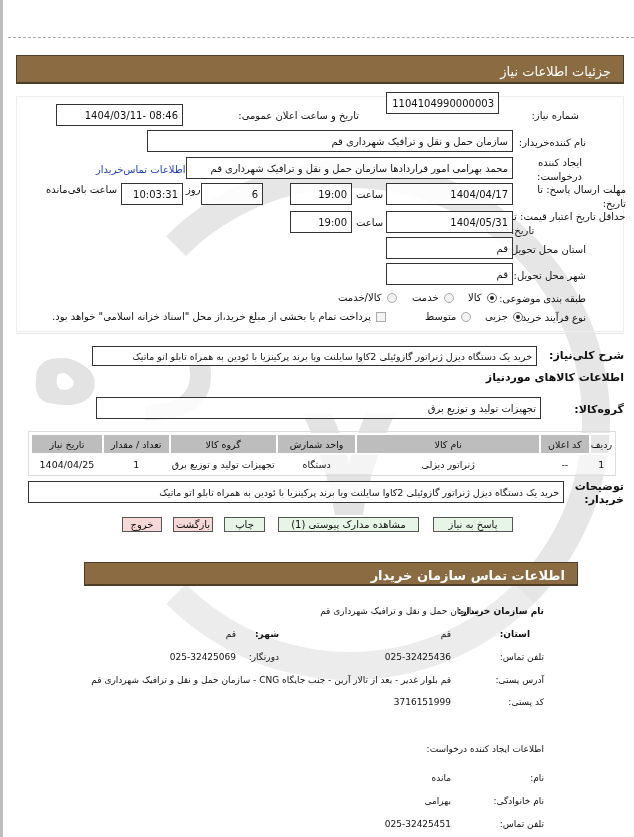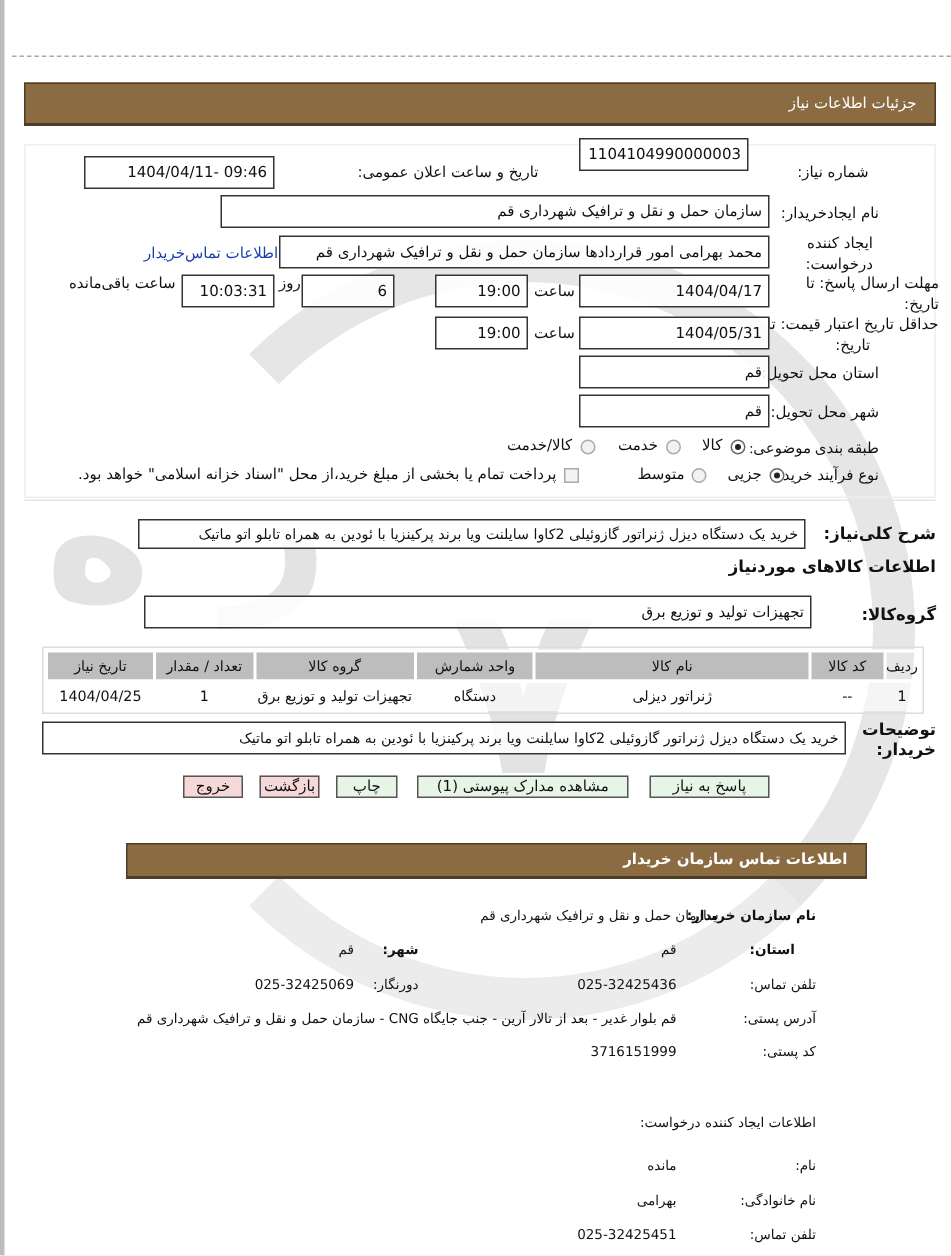--- a/index.html
+++ b/index.html
@@ -10,7 +10,7 @@
   .watermark { position: absolute; pointer-events: none; }
   .wm-arc { position: absolute; left: 90px; top: 160px; width: 520px; height: 520px; border-radius: 50%; border: 28px solid #e6e6e6; border-left-color: transparent; border-bottom-color: #ececec; }
   .wm-glyph { position: absolute; color: #e3e3e3; font-size: 120px; font-weight: bold; line-height: 1; }
-  .hdr { position: absolute; background: #8b6b41; color: #fff; border: 1px solid #4e3d27; border-bottom-width: 2px; font-size: 10px; }
+  .hdr { position: absolute; background: #8b6b41; color: #fff; border: 1px solid #4e3d27; border-bottom-width: 2px; font-size: 13px; }
   .hdr1 { left: 16px; top: 55px; width: 608px; height: 29px; padding: 8px 12px 0 0; }
   .hdr2 { left: 84px; top: 562px; width: 494px; height: 24px; padding: 5px 12px 0 0; font-weight: bold; }
   .panel { position: absolute; left: 16px; top: 96px; width: 608px; height: 236px; border: 1px solid #eee; background: transparent; }

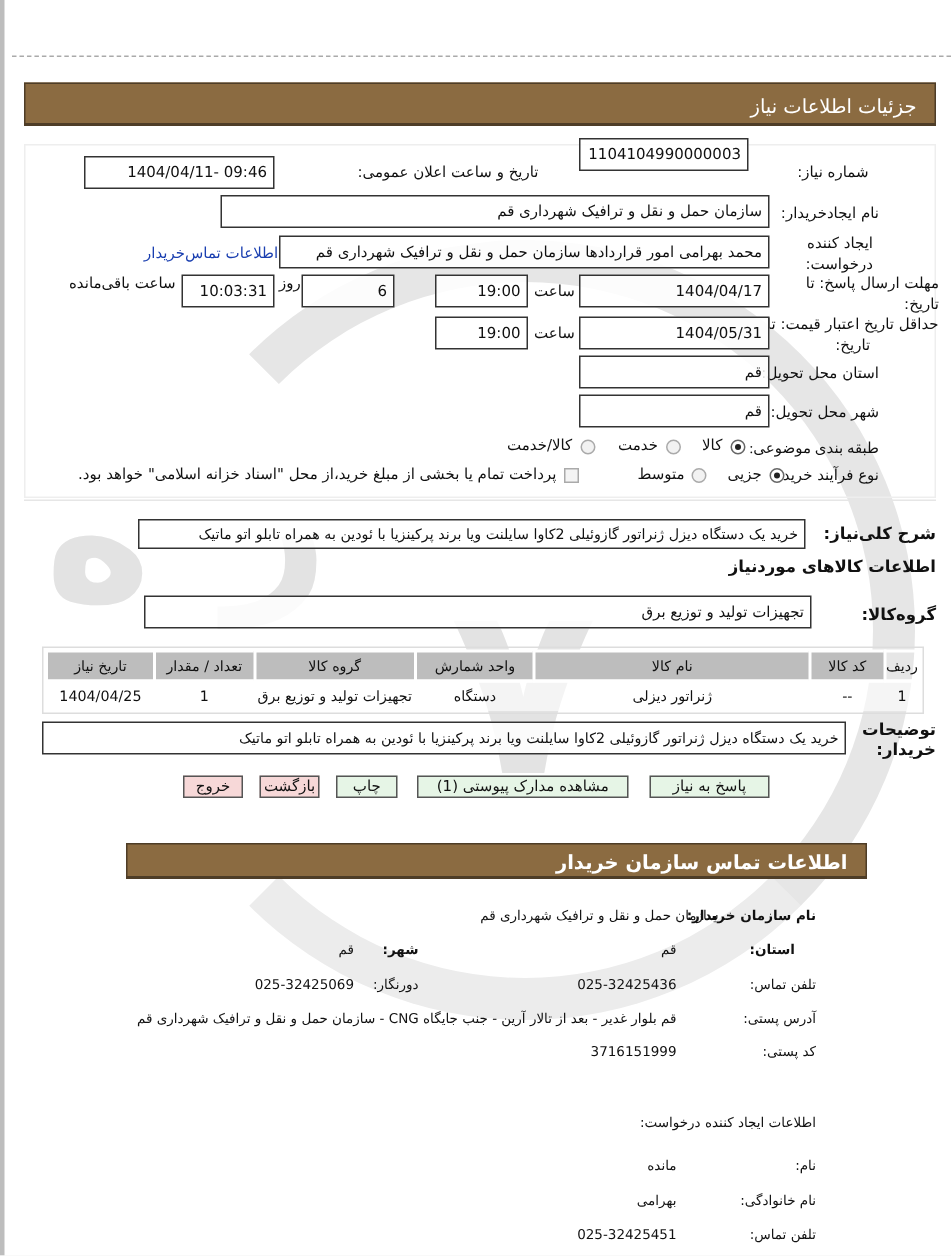--- a/index.html
+++ b/index.html
@@ -59,7 +59,7 @@
 <div class="lbl" style="right:55px;top:110px;">شماره نیاز:</div>
 <div class="box ltr" style="left:386px;top:92px;width:113px;height:22px;">1104104990000003</div>
 <div class="lbl" style="right:275px;top:110px;">تاریخ و ساعت اعلان عمومی:</div>
-<div class="box ltr" style="left:56px;top:104px;width:127px;height:22px;">1404/04/11- 09:46</div>
+<div class="box ltr" style="left:56px;top:104px;width:127px;height:22px;">1404/03/11- 08:46</div>
 
 <div class="lbl" style="right:48px;top:137px;">نام ایجاد‌خریدار:</div>
 <div class="box" style="left:147px;top:130px;width:366px;height:22px;">سازمان حمل و نقل و ترافیک  شهرداری قم</div>

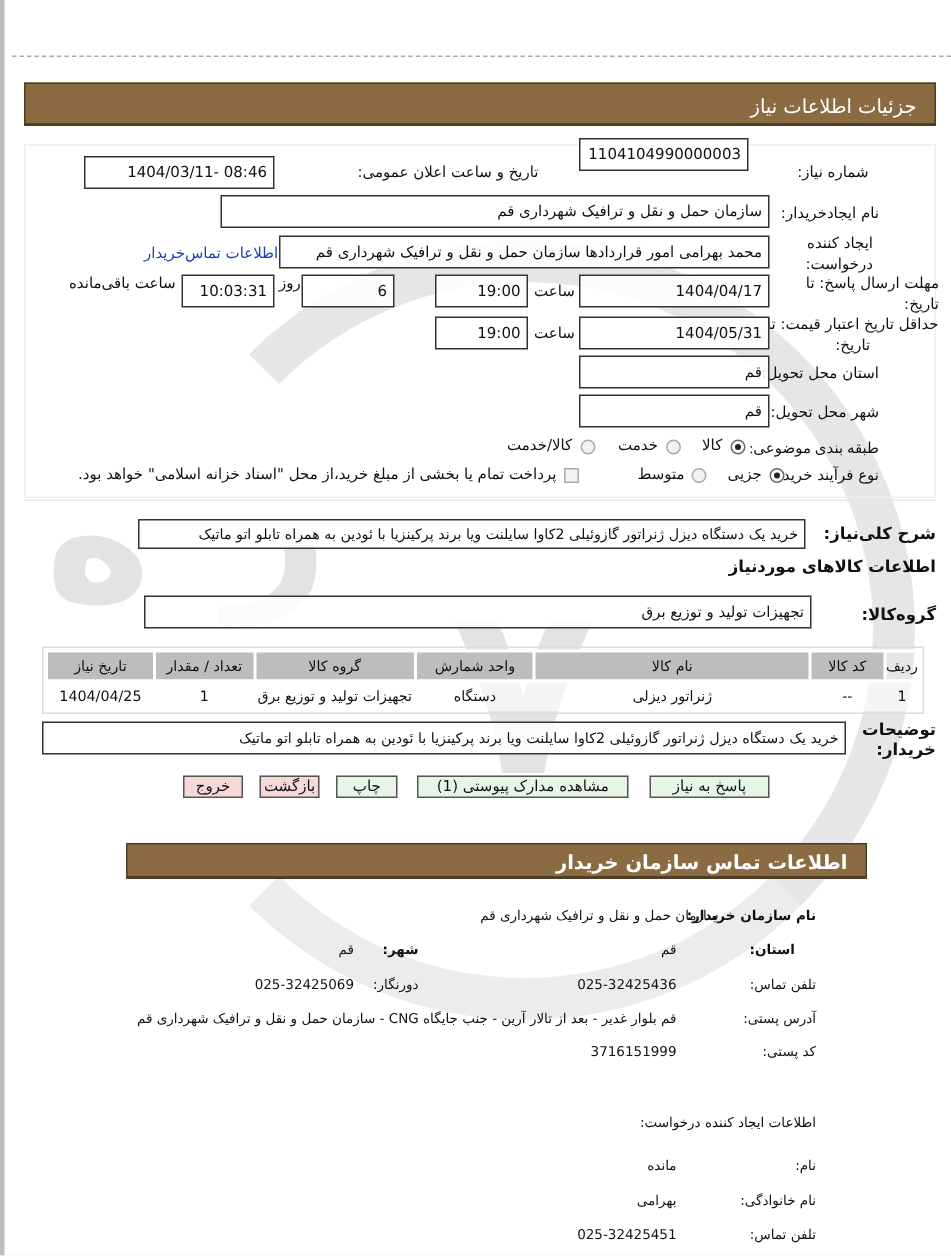--- a/index.html
+++ b/index.html
@@ -61,7 +61,7 @@
 <div class="lbl" style="right:275px;top:110px;">تاریخ و ساعت اعلان عمومی:</div>
 <div class="box ltr" style="left:56px;top:104px;width:127px;height:22px;">1404/03/11- 08:46</div>
 
-<div class="lbl" style="right:48px;top:137px;">نام ایجاد‌خریدار:</div>
+<div class="lbl" style="right:48px;top:137px;">نام کننده‌خریدار:</div>
 <div class="box" style="left:147px;top:130px;width:366px;height:22px;">سازمان حمل و نقل و ترافیک  شهرداری قم</div>
 
 <div class="lbl wrap" style="right:52px;top:156px;width:70px;text-align:right;">ایجاد کننده درخواست:</div>

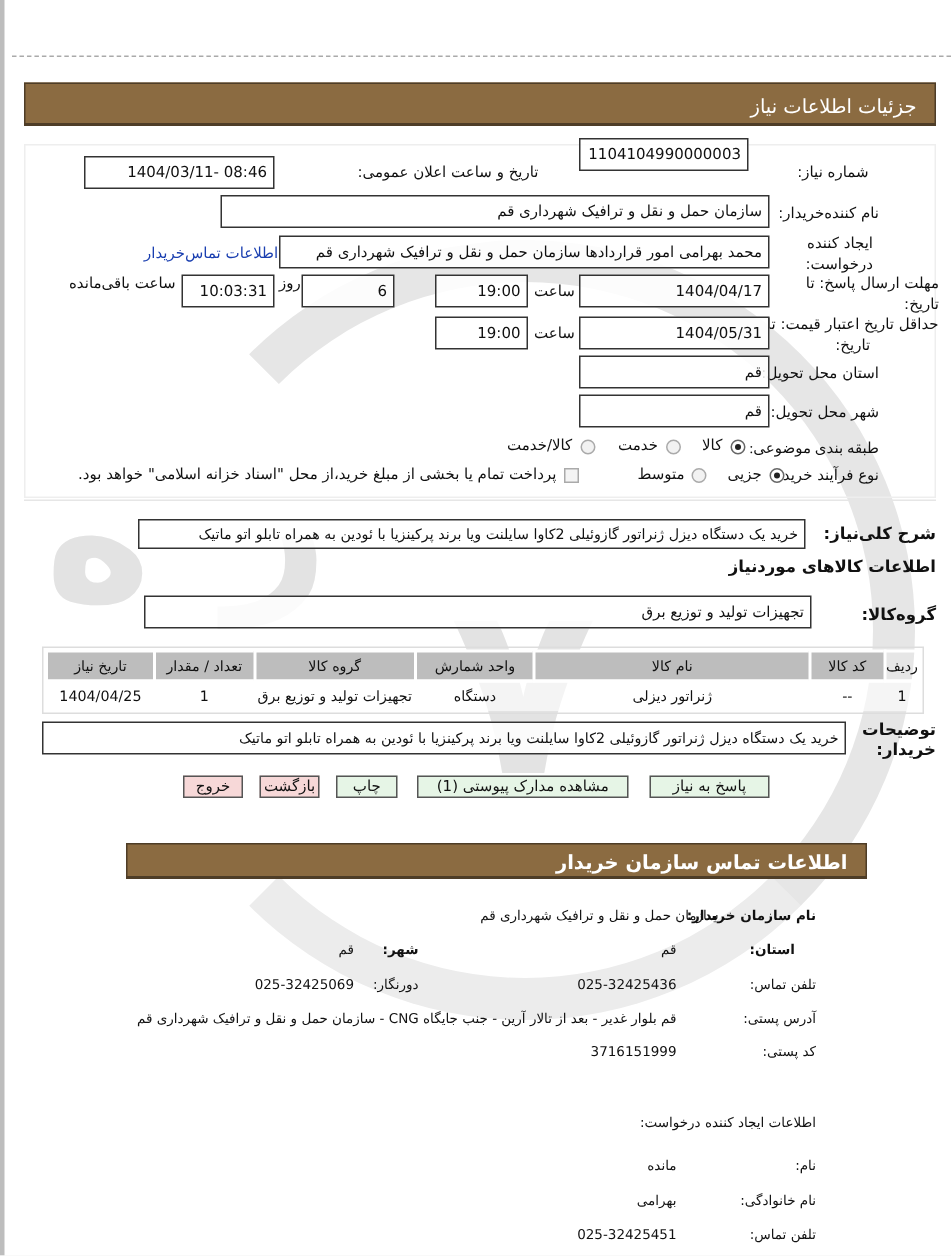--- a/index.html
+++ b/index.html
@@ -77,7 +77,7 @@
 <div class="box ltr" style="left:121px;top:183px;width:62px;height:22px;">10:03:31</div>
 <div class="lbl" style="left:46px;top:184px;">ساعت باقی‌مانده</div>
 
-<div class="lbl wrap" style="right:8px;top:210px;width:115px;text-align:center;">حداقل تاریخ اعتبار قیمت: تا تاریخ:</div>
+<div class="lbl wrap" style="right:8px;top:210px;width:115px;text-align:left;">حداقل تاریخ اعتبار قیمت: تا تاریخ:</div>
 <div class="box ltr" style="left:386px;top:211px;width:127px;height:22px;">1404/05/31</div>
 <div class="lbl" style="left:356px;top:217px;">ساعت</div>
 <div class="box ltr" style="left:290px;top:211px;width:62px;height:22px;">19:00</div>

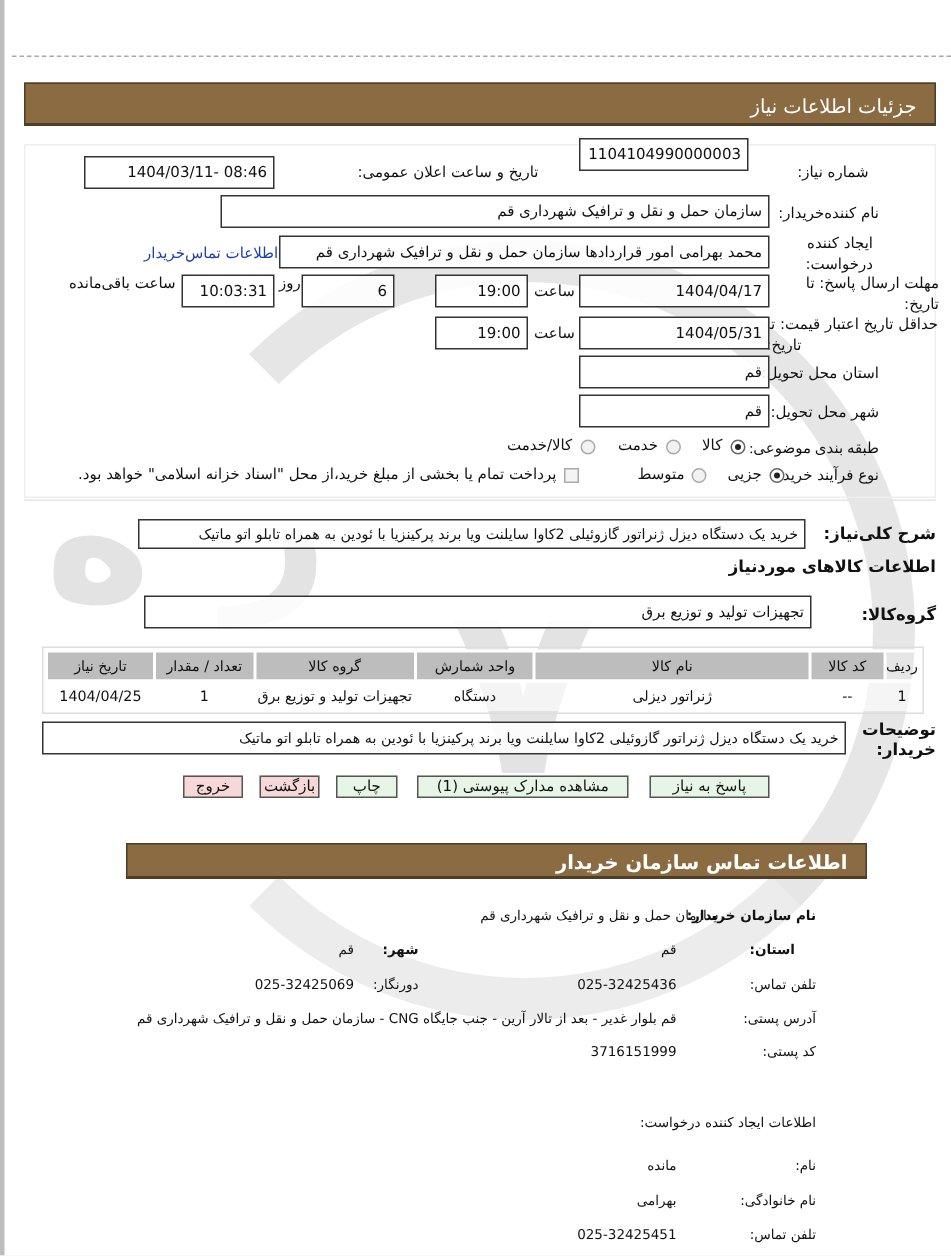--- a/index.html
+++ b/index.html
@@ -129,7 +129,7 @@
   <thead>
     <tr>
       <th style="width:22px;background:transparent;">ردیف</th>
-      <th style="width:50px;">کد کالا</th>
+      <th style="width:50px;">کد اعلان</th>
       <th style="width:185px;">نام کالا</th>
       <th style="width:80px;">واحد شمارش</th>
       <th style="width:108px;">گروه کالا</th>

